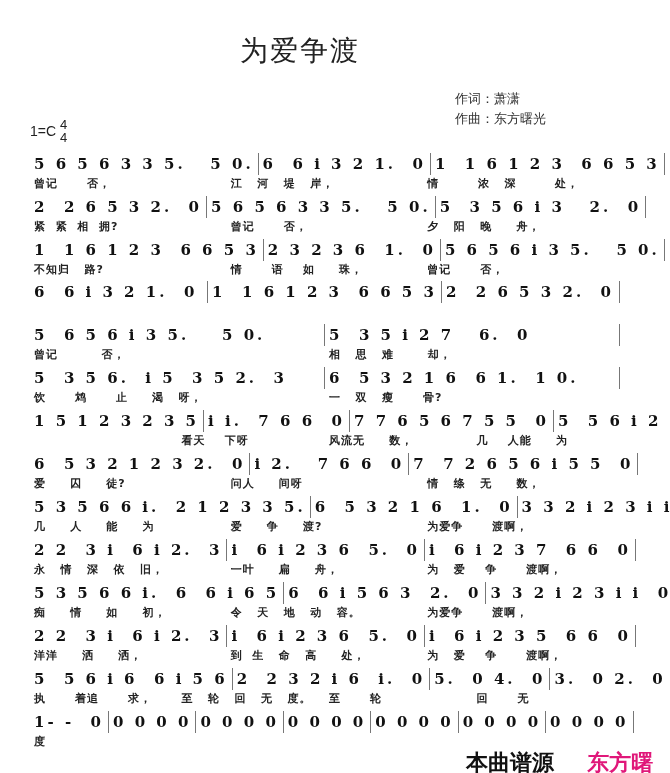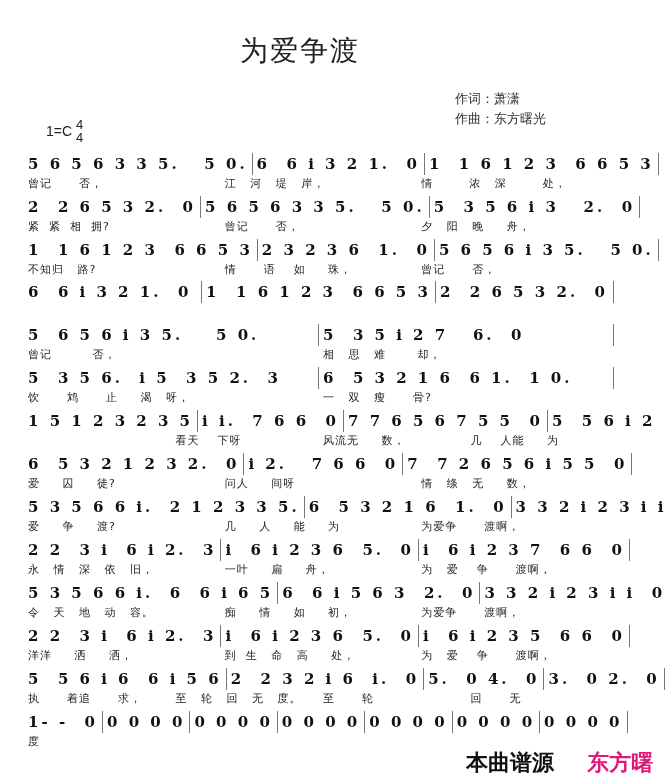--- a/index.html
+++ b/index.html
@@ -10,7 +10,7 @@
   .credit { position:absolute; left:455px; font-family:"DejaVu Sans", sans-serif;
             font-size:13px; color:#333;text-align:right; }
   .key { position:absolute; left:30px; top:118px; font-family:"Liberation Sans", sans-serif;
-         font-size:14px; color:#222; display:flex; align-items:center; gap:4px;margin-left:16px; }
+         font-size:14px; color:#222; display:flex; align-items:center; gap:4px; }
   .frac { display:inline-flex; flex-direction:column; line-height:13px; font-size:13px; text-align:center; }
   .system { position:absolute; left:28px; width:590px; }
   .notes { position:relative; height:24px; font-family:"DejaVu Serif", serif; font-weight:bold;

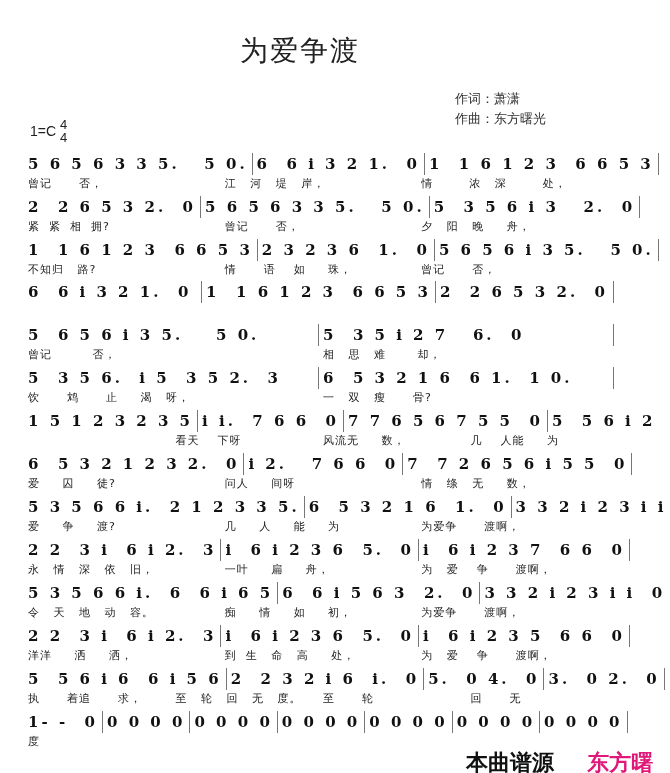--- a/index.html
+++ b/index.html
@@ -12,7 +12,7 @@
   .key { position:absolute; left:30px; top:118px; font-family:"Liberation Sans", sans-serif;
          font-size:14px; color:#222; display:flex; align-items:center; gap:4px; }
   .frac { display:inline-flex; flex-direction:column; line-height:13px; font-size:13px; text-align:center; }
-  .system { position:absolute; left:28px; width:590px; }
+  .system { position:absolute; left:34px; width:590px; }
   .notes { position:relative; height:24px; font-family:"DejaVu Serif", serif; font-weight:bold;
            font-size:15px; letter-spacing:3px; white-space:pre; display:flex; align-items:center; }
   .measure { position:relative; flex:1; white-space:pre; overflow:visible; height:24px; line-height:24px; }

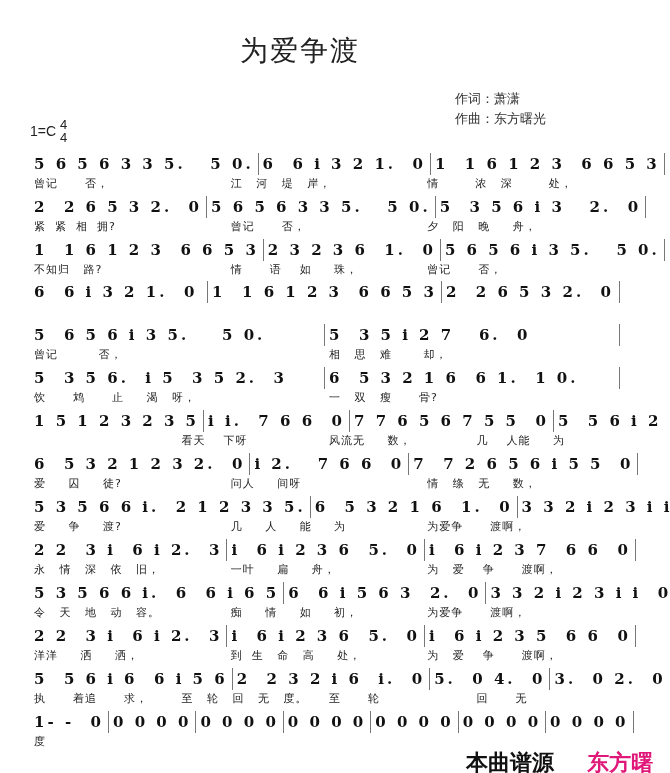--- a/index.html
+++ b/index.html
@@ -19,7 +19,7 @@
   .bar { width:1px; height:22px; background:#777; margin:0 4px; flex:0 0 auto; }
   .lyrics { position:relative; height:18px; font-family:"DejaVu Sans", sans-serif; font-size:11px;
             color:#222; white-space:pre; letter-spacing:1px; display:flex; }
-  .lyr-m { flex:1; }
+  .lyr-m { flex:1;font-weight:bold; }
   .footer { position:absolute; top:748px; left:466px; font-family:"DejaVu Sans", sans-serif;
             font-size:22px; font-weight:bold; display:flex; gap:18px; }
   .footer .src { color:#111; }

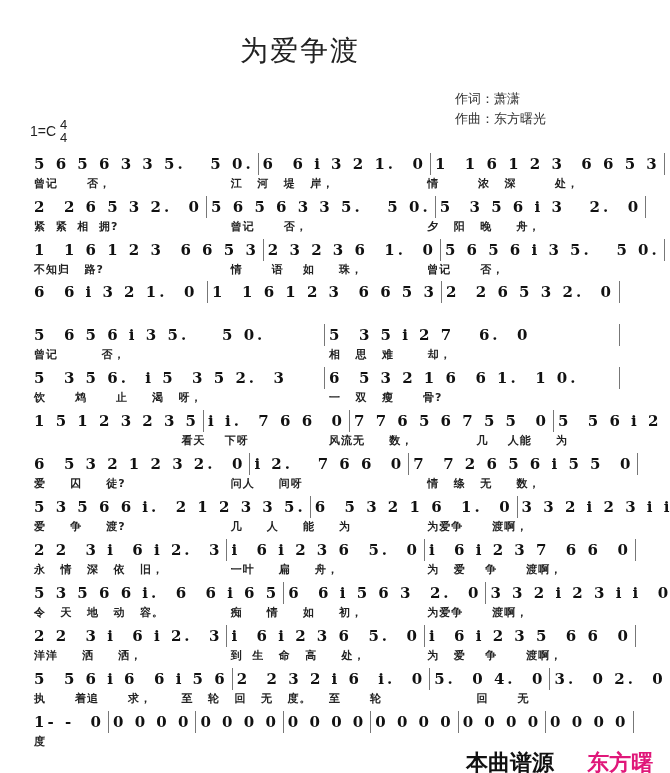--- a/index.html
+++ b/index.html
@@ -79,7 +79,7 @@
     </div>
     <div class="system" style="top: 495px;">
       <div class="notes"><span class="measure">5 3 5 6 6 i.  2 1 2 3 3 5.</span><span class="bar"></span><span class="measure">6  5 3 2 1 6  1.  0</span><span class="bar"></span><span class="measure">3 3 2 i 2 3 i i  0</span></div>
-      <div class="lyrics"><span class="lyr-m">爱     争     渡?</span><span class="lyr-m">几     人     能     为</span><span class="lyr-m">为爱争      渡啊，</span></div>
+      <div class="lyrics"><span class="lyr-m">几     人     能     为</span><span class="lyr-m">爱     争     渡?</span><span class="lyr-m">为爱争      渡啊，</span></div>
     </div>
     <div class="system" style="top: 538px;">
       <div class="notes"><span class="measure">2 2  3 i  6 i 2.  3</span><span class="bar"></span><span class="measure">i  6 i 2 3 6  5.  0</span><span class="bar"></span><span class="measure">i  6 i 2 3 7  6 6  0</span><span class="bar"></span></div>

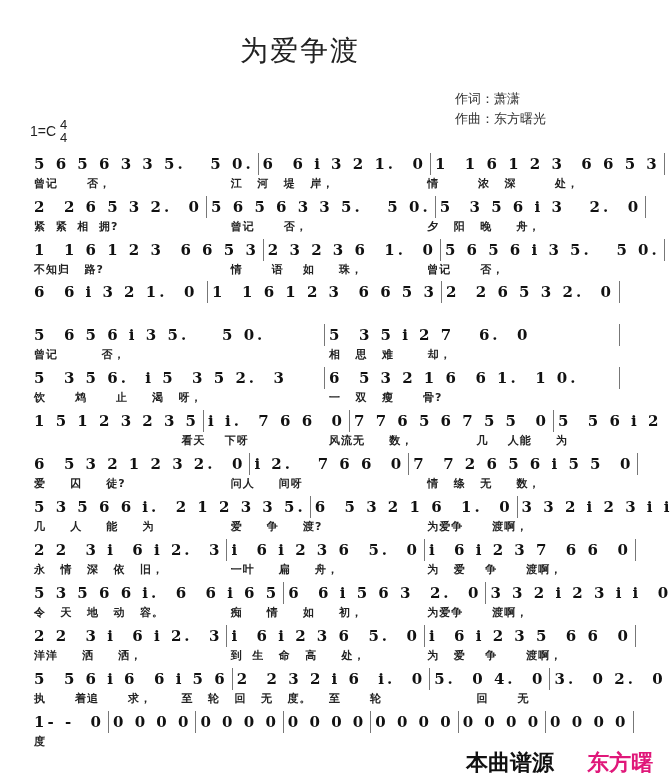--- a/index.html
+++ b/index.html
@@ -87,7 +87,7 @@
     </div>
     <div class="system" style="top: 581px;">
       <div class="notes"><span class="measure">5 3 5 6 6 i.  6  6 i 6 5</span><span class="bar"></span><span class="measure">6  6 i 5 6 3  2.  0</span><span class="bar"></span><span class="measure">3 3 2 i 2 3 i i  0</span></div>
-      <div class="lyrics"><span class="lyr-m">令   天   地   动   容。</span><span class="lyr-m">痴     情     如     初，</span><span class="lyr-m">为爱争      渡啊，</span></div>
+      <div class="lyrics"><span class="lyr-m">痴     情     如     初，</span><span class="lyr-m">令   天   地   动   容。</span><span class="lyr-m">为爱争      渡啊，</span></div>
     </div>
     <div class="system" style="top: 624px;">
       <div class="notes"><span class="measure">2 2  3 i  6 i 2.  3</span><span class="bar"></span><span class="measure">i  6 i 2 3 6  5.  0</span><span class="bar"></span><span class="measure">i  6 i 2 3 5  6 6  0</span><span class="bar"></span></div>

